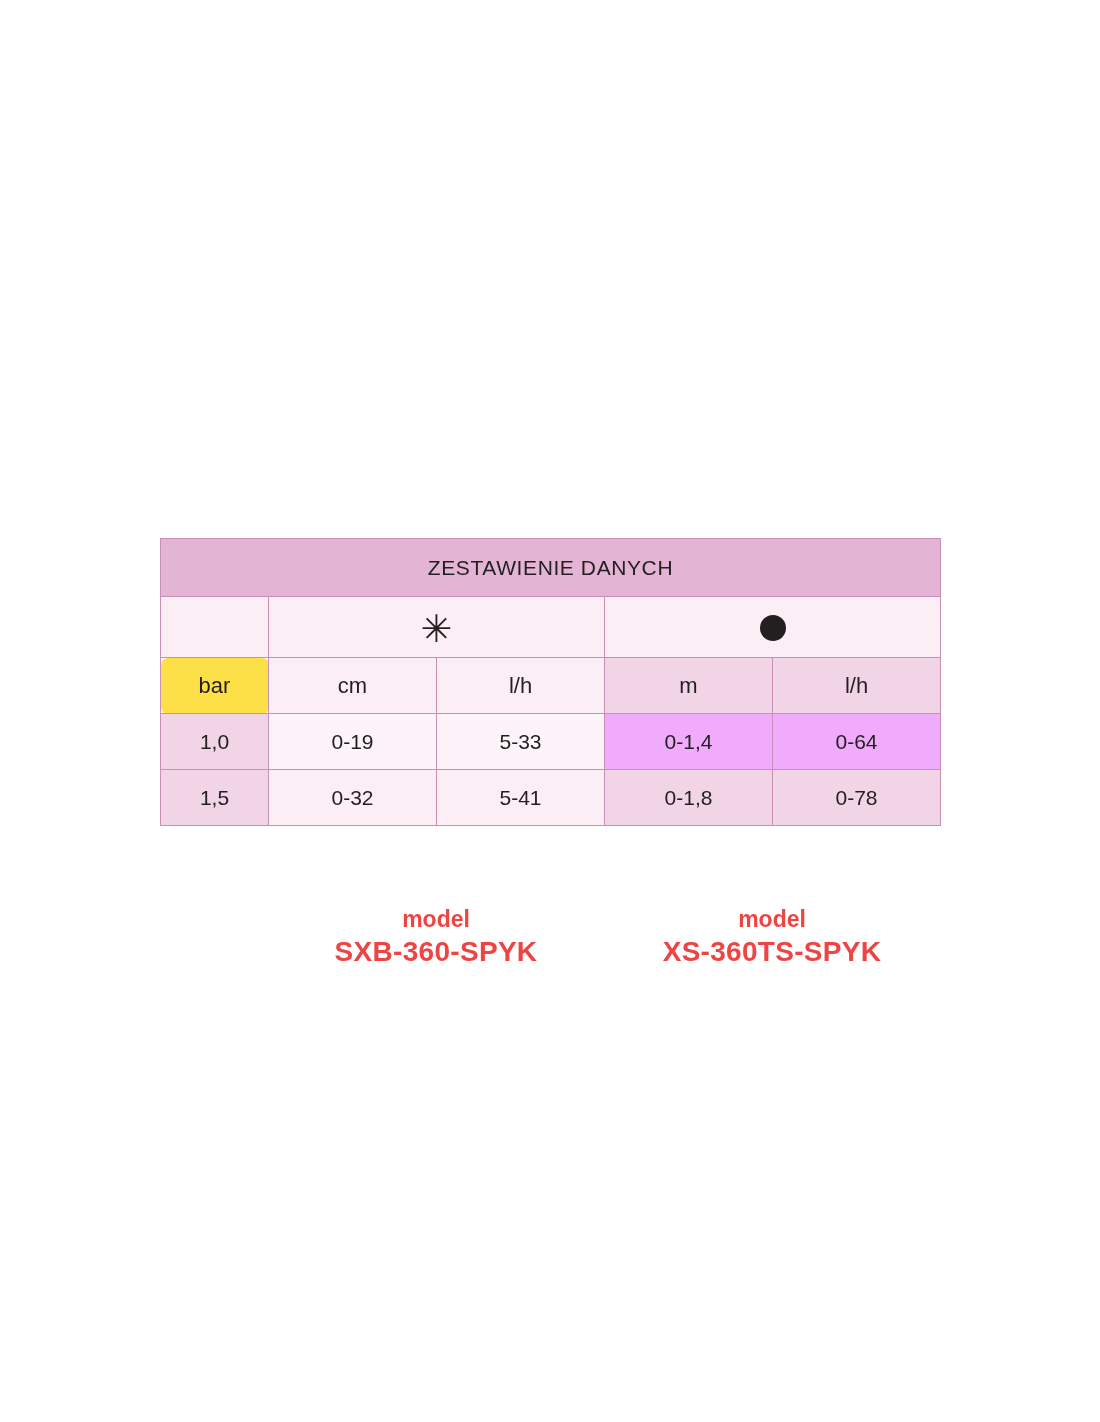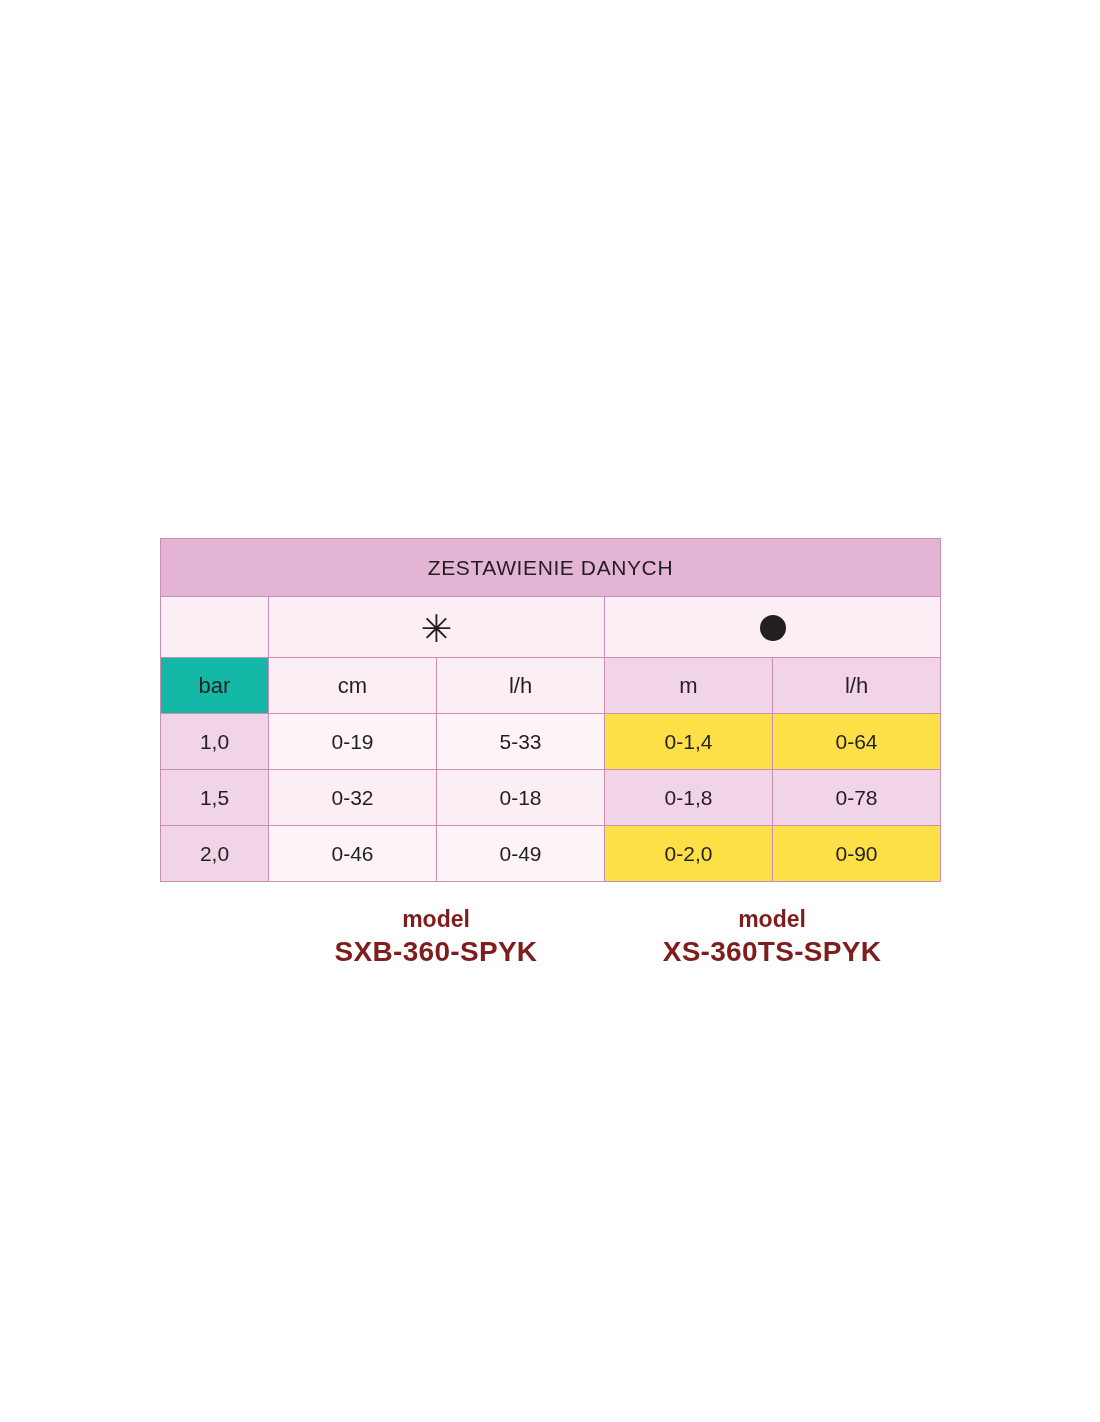--- a/index.html
+++ b/index.html
@@ -100,7 +100,7 @@
     height: 55px;
     font-size: 22px;
   }
-  td.h-bar { background: #14b8a6; }
+  td.h-bar { background: #fde047; border-radius: 7px; }
   td.h-a   { background: #fbeef5; }
   td.h-b   { background: #f2d4e7; }
 

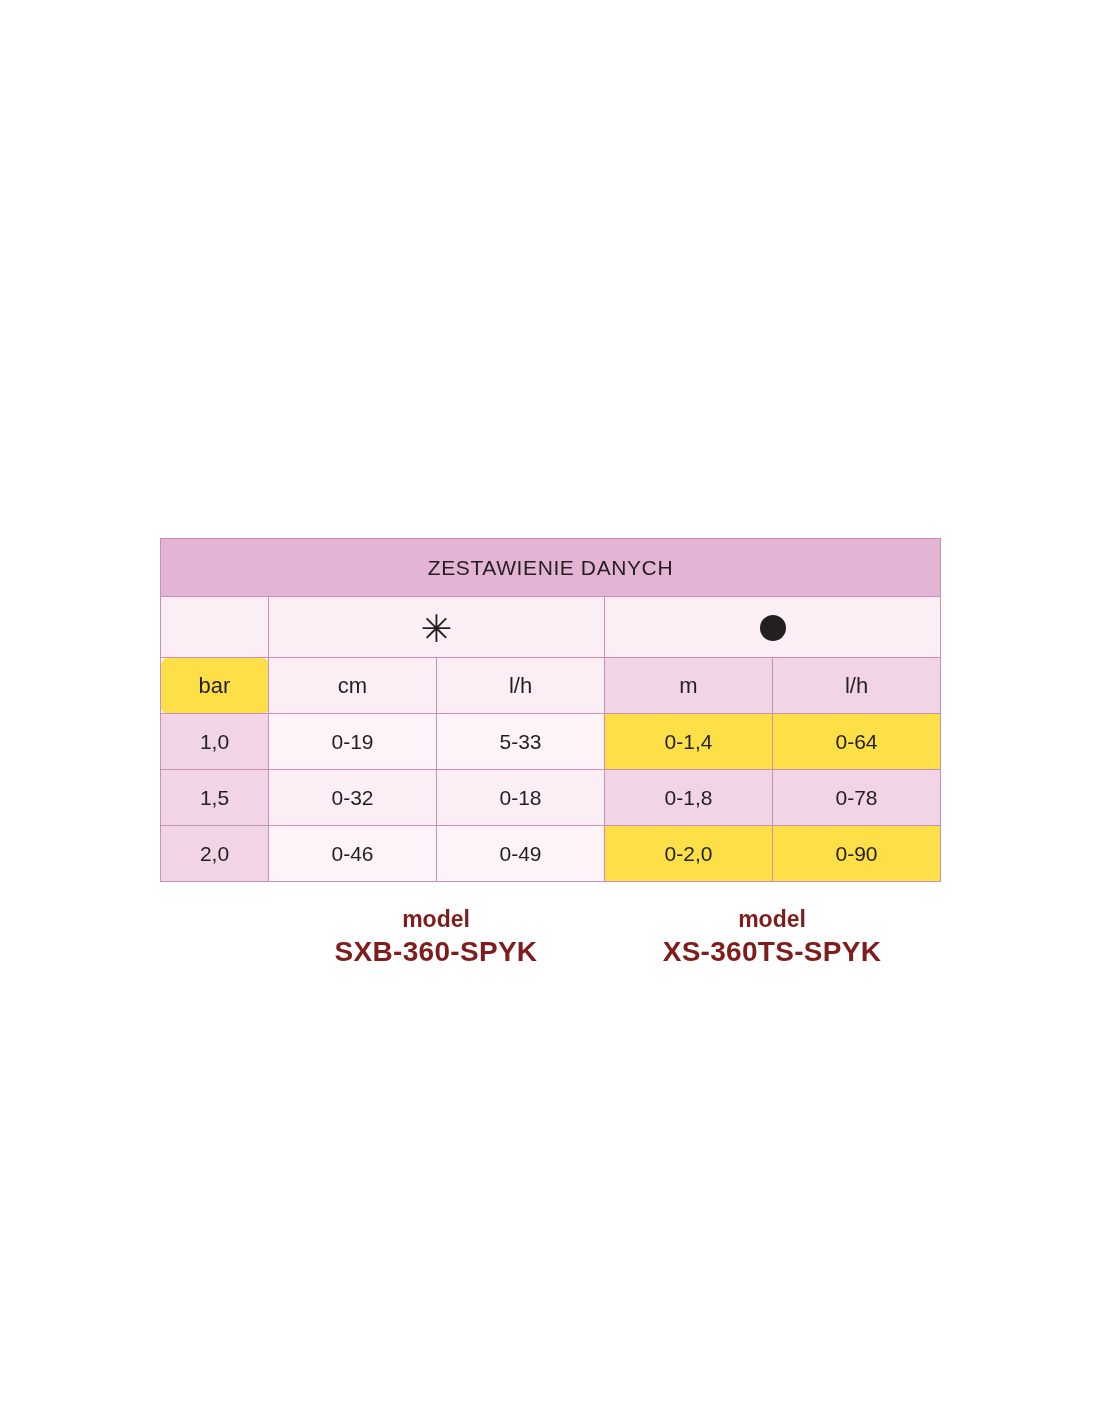--- a/index.html
+++ b/index.html
@@ -108,7 +108,7 @@
   tr.data-row td { height: 55px; text-align: center; }
   td.d-bar { background: #f2d4e7; }
   td.d-a   { background: #fdf4f9; margin-left: 42px; }
-  td.d-b   { background: #fde047; }
+  td.d-b   { background: #f0abfc; }
 
   tr.data-row.alt td.d-a { background: #fbeef5; }
   tr.data-row.alt td.d-b { background: #f2d4e7; }

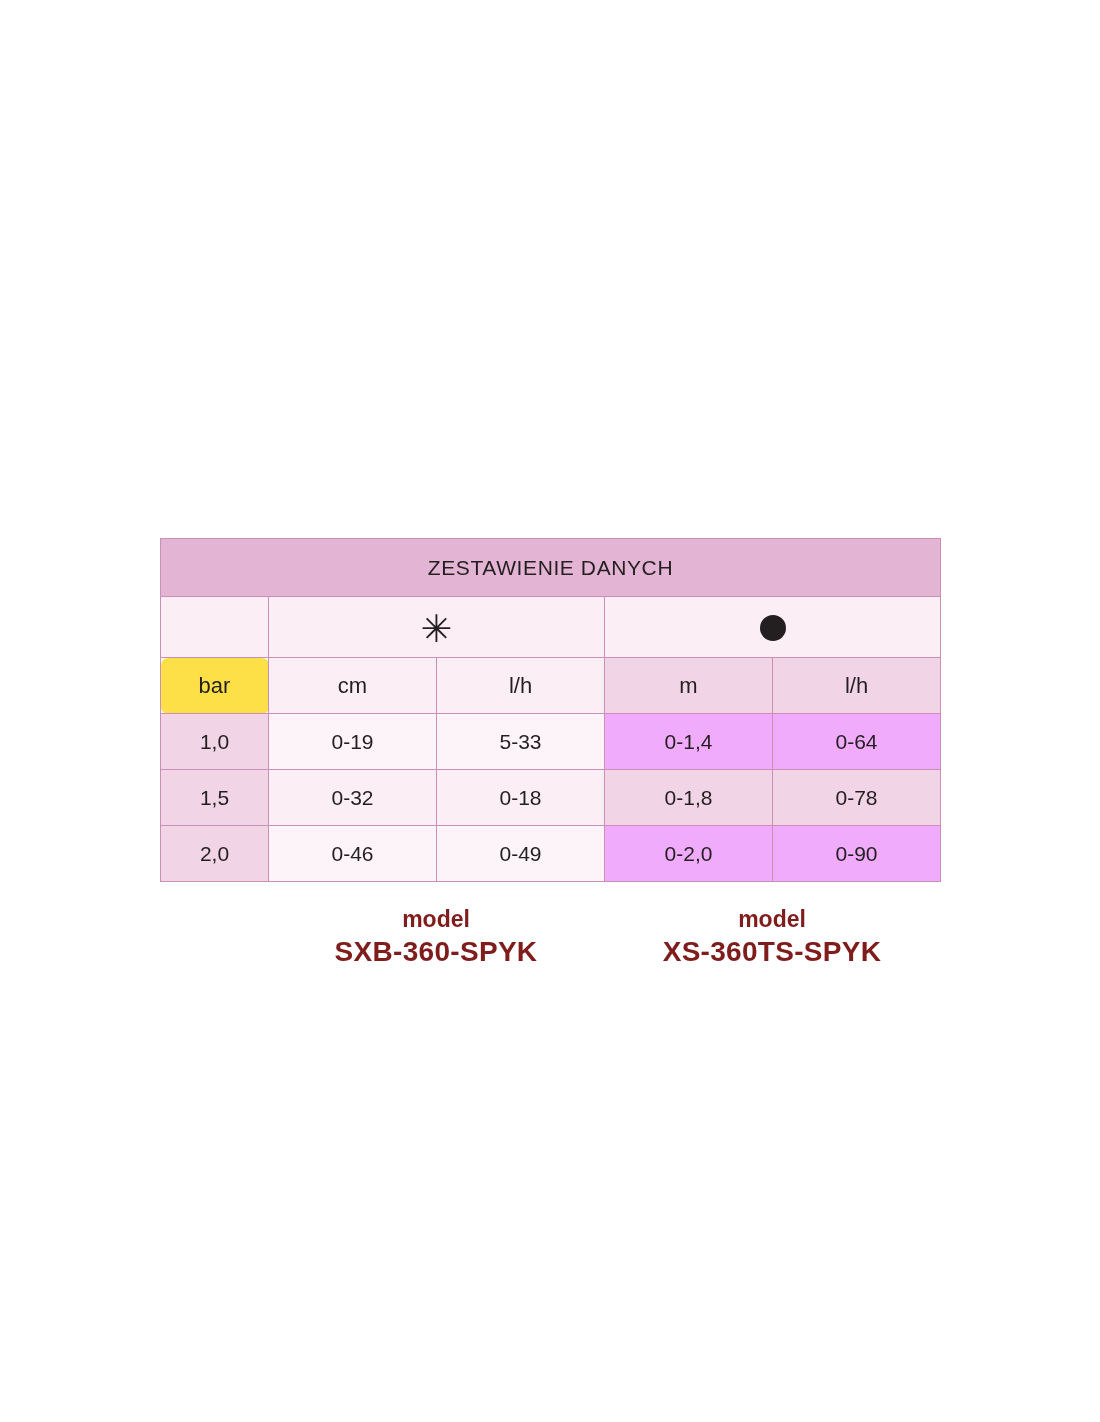--- a/index.html
+++ b/index.html
@@ -188,7 +188,7 @@
         <tr class="data-row alt">
           <td class="d-bar">1,5</td>
           <td class="d-a">0-32</td>
-          <td class="d-a">0-18</td>
+          <td class="d-a">5-41</td>
           <td class="d-b">0-1,8</td>
           <td class="d-b">0-78</td>
         </tr>

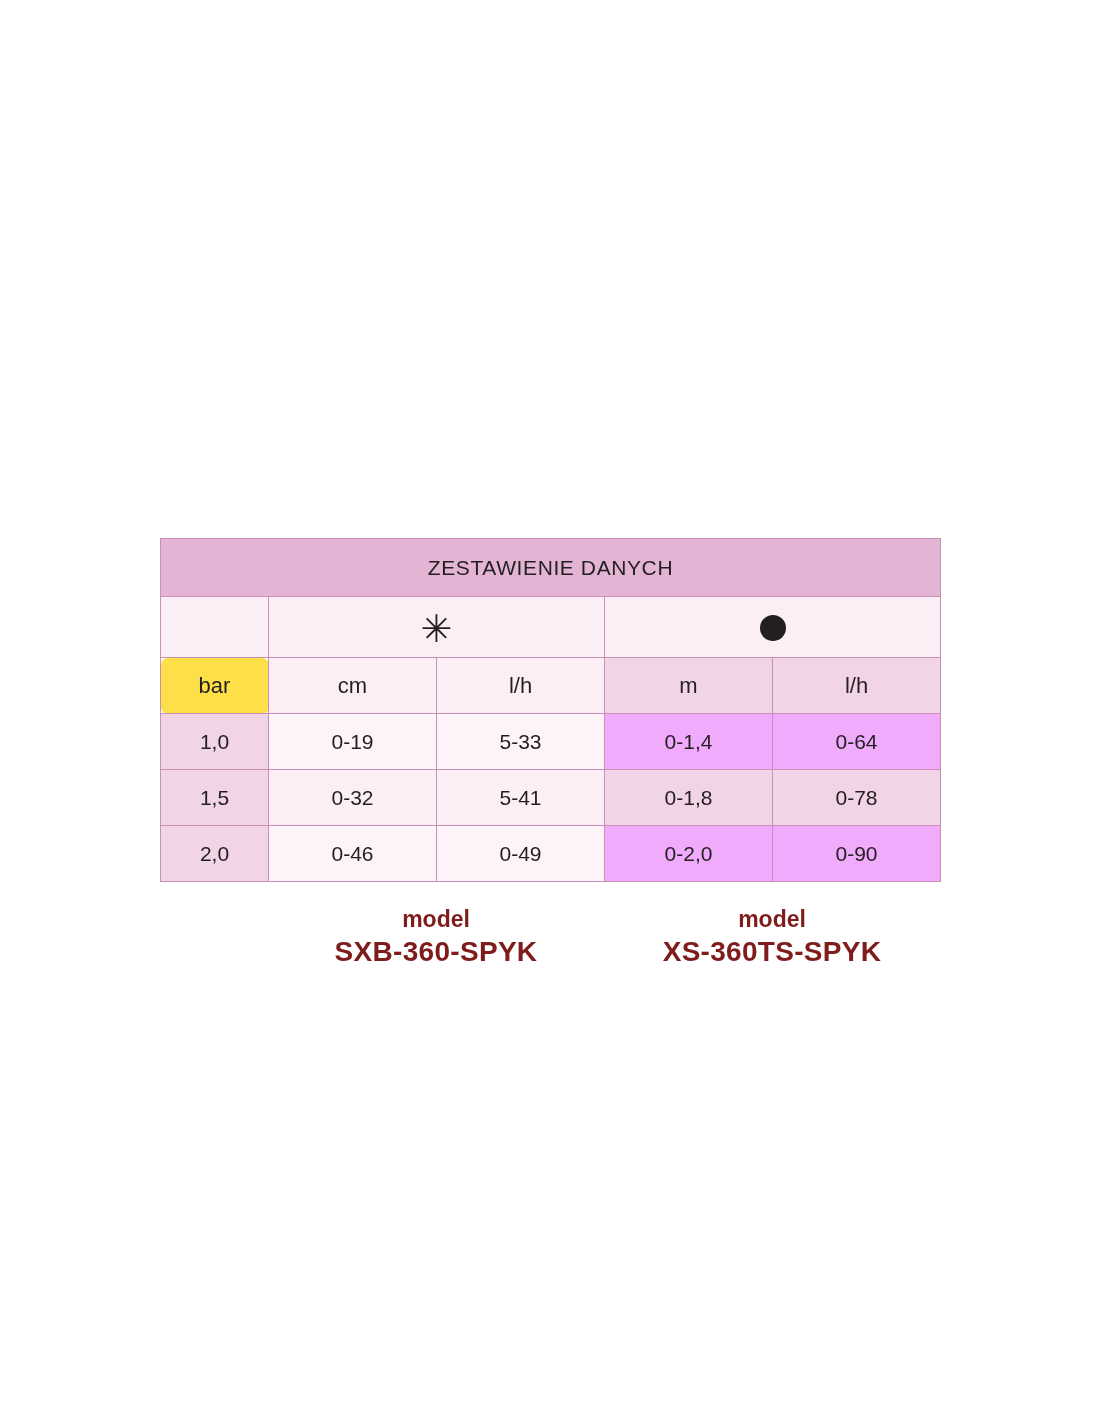--- a/index.html
+++ b/index.html
@@ -193,13 +193,6 @@
           <td class="d-b">0-78</td>
         </tr>
 
-        <tr class="data-row">
-          <td class="d-bar">2,0</td>
-          <td class="d-a">0-46</td>
-          <td class="d-a">0-49</td>
-          <td class="d-b">0-2,0</td>
-          <td class="d-b">0-90</td>
-        </tr>
       </tbody>
     </table>
   </div>

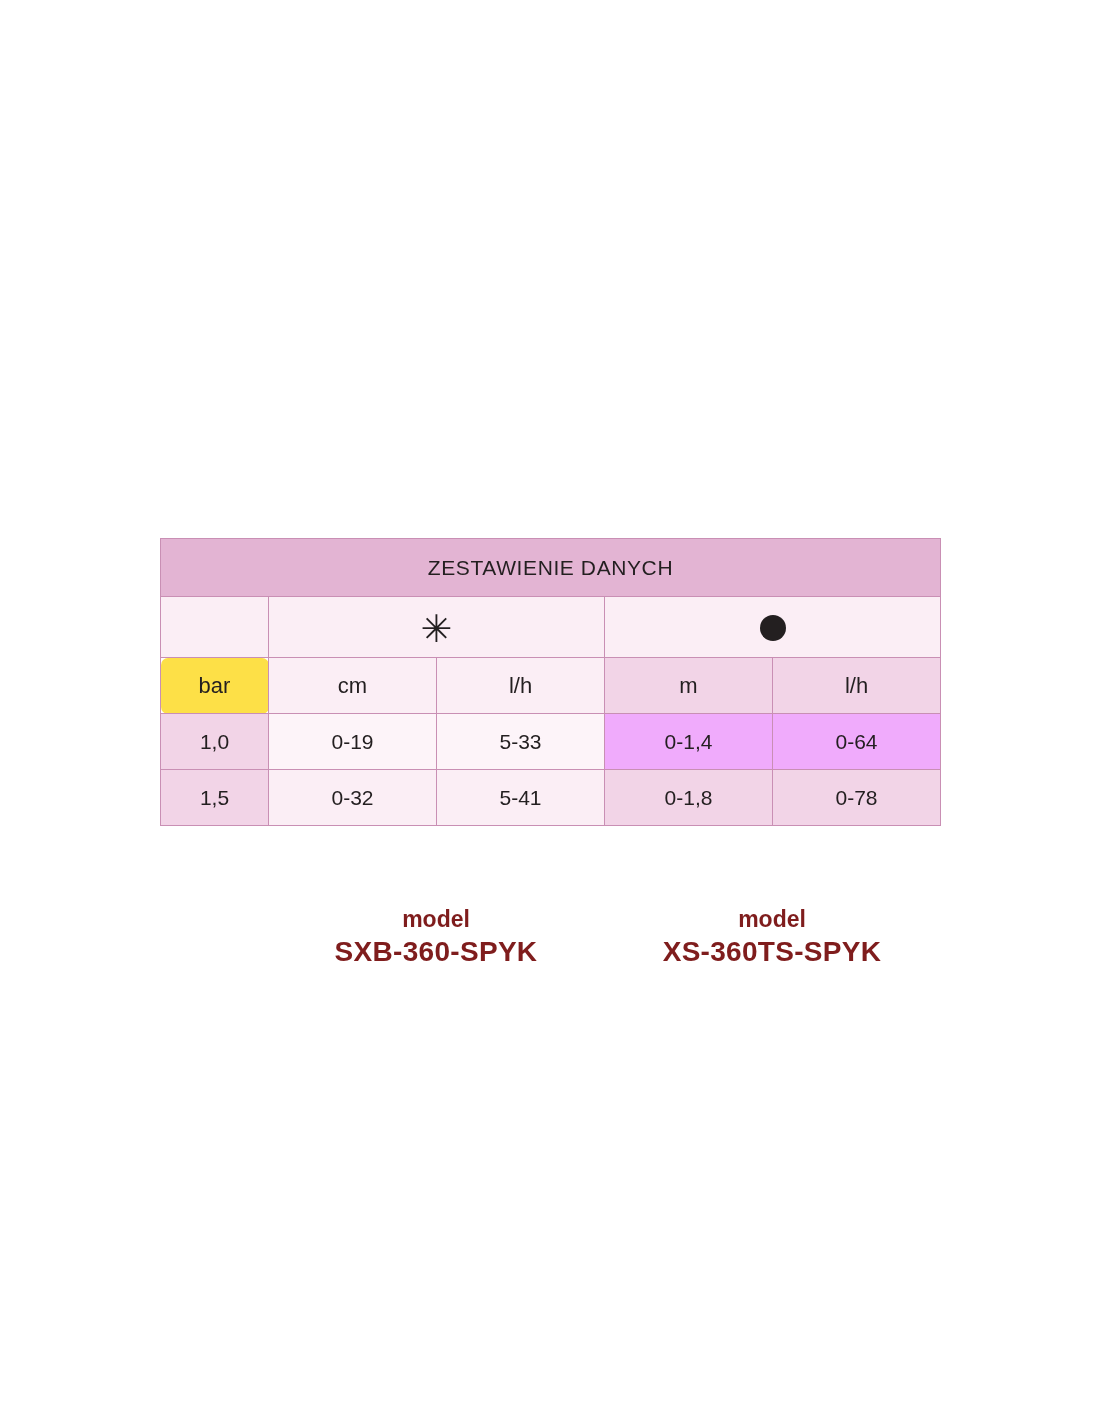--- a/index.html
+++ b/index.html
@@ -124,7 +124,7 @@
   .caption {
     position: absolute;
     text-align: center;
-    color: #7f1d1d;
+    color: #ef4444;
     font-weight: bold;
     line-height: 1.25;
   }

